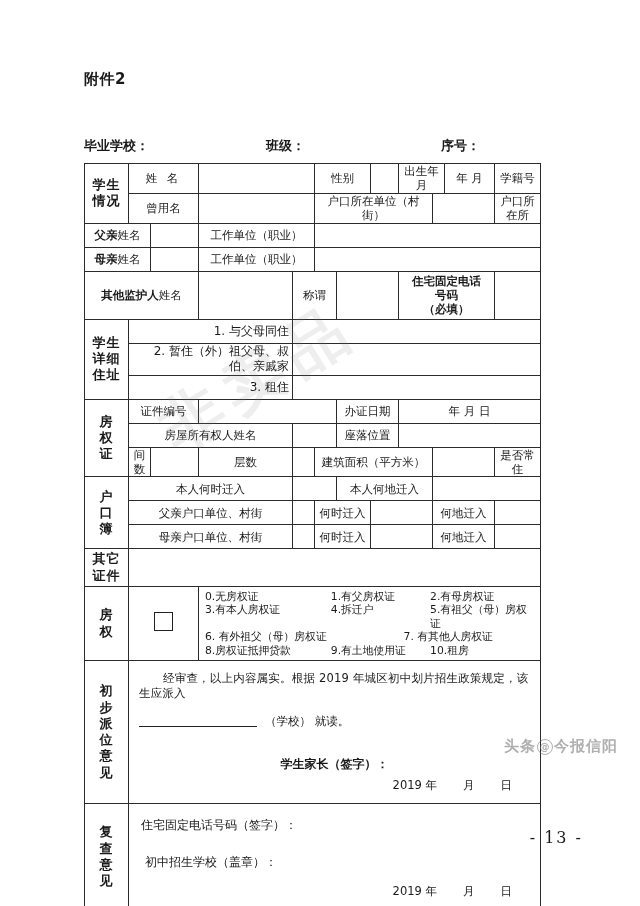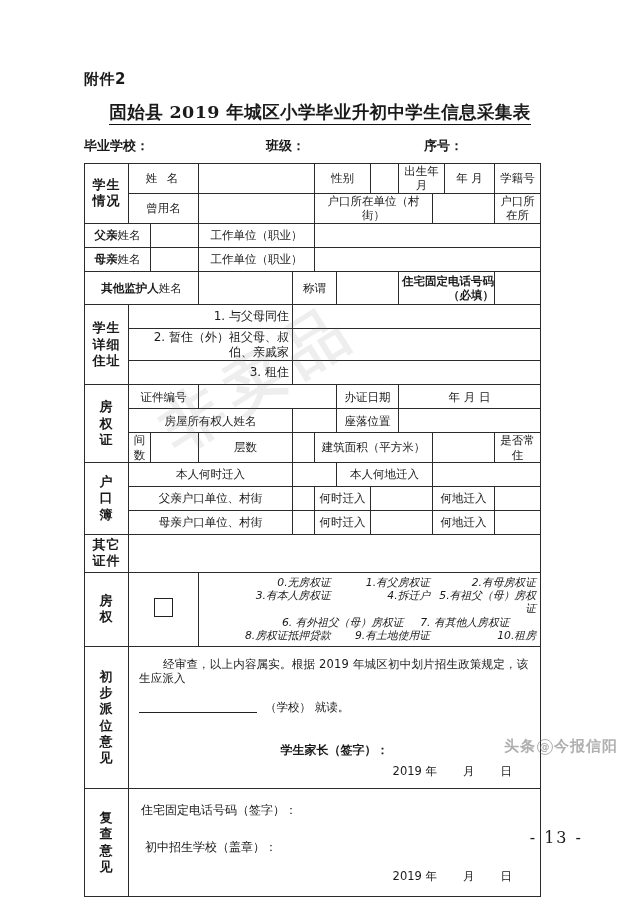--- a/index.html
+++ b/index.html
@@ -251,7 +251,6 @@
 
   <div class="attach-label">附件2</div>
 
-  <div class="doc-title"><span class="u">固始县 2019 年城区小学毕业升初中学生信息采集表</span></div>
 
   <div class="subhead">
     <span class="sh sh-school">毕业学校：</span>

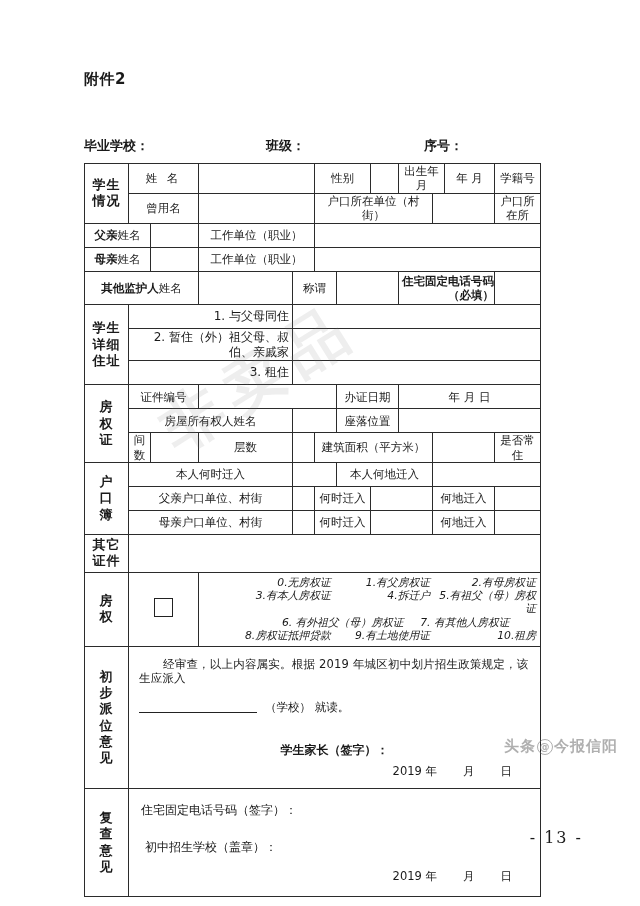--- a/index.html
+++ b/index.html
@@ -63,7 +63,7 @@
   }
   .sh-school { left: 0px; }
   .sh-class  { left: 182px; }
-  .sh-seq    { left: 340px; }
+  .sh-seq    { left: 357px; }
 
   
   .tbl {

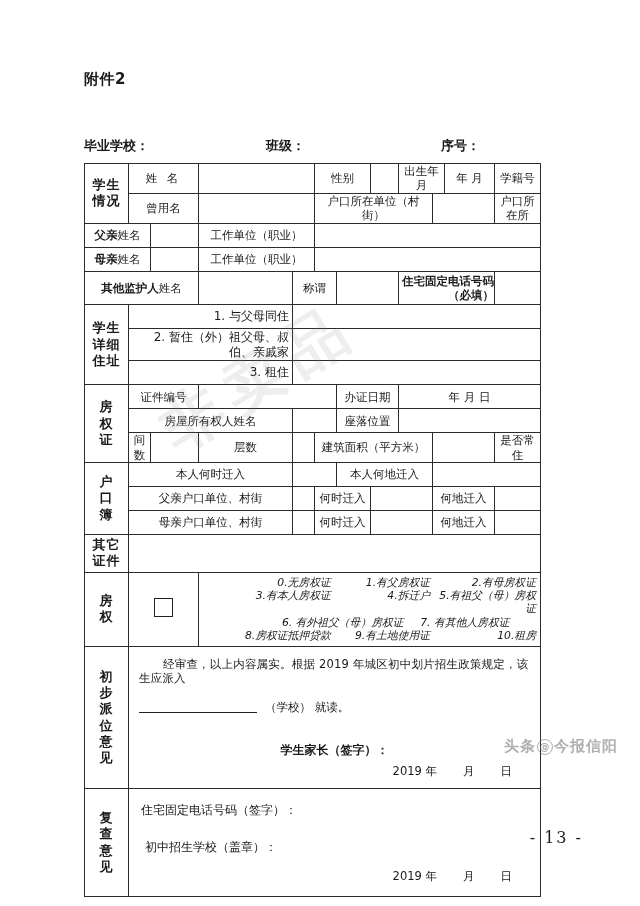--- a/index.html
+++ b/index.html
@@ -101,10 +101,10 @@
 
   .phone-cell {
     font-weight: 700;
-    text-align: right;
+    text-align: center;
     line-height: 1.3;
     font-size: 11.5px;
-    padding: 2px 0 !important;
+    padding: 2px 12px !important;
   }
 
   .addr-opt {

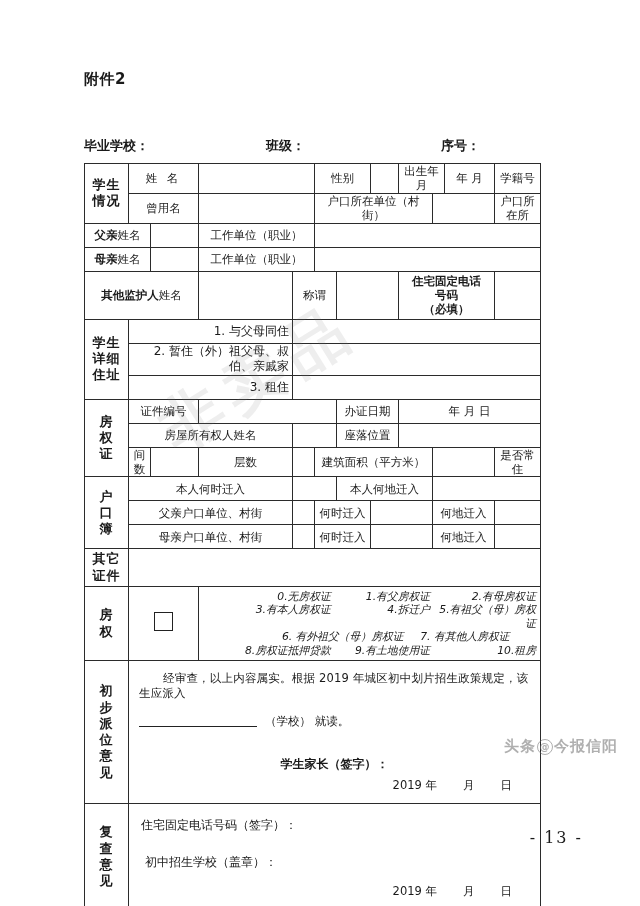--- a/index.html
+++ b/index.html
@@ -118,8 +118,7 @@
     font-size: 10.8px;
     line-height: 1.55;
     padding: 3px 4px 3px 6px !important;
-    text-align: right;
-    font-style: italic;
+    text-align: left;
   }
   .prop-row {
     display: flex;

